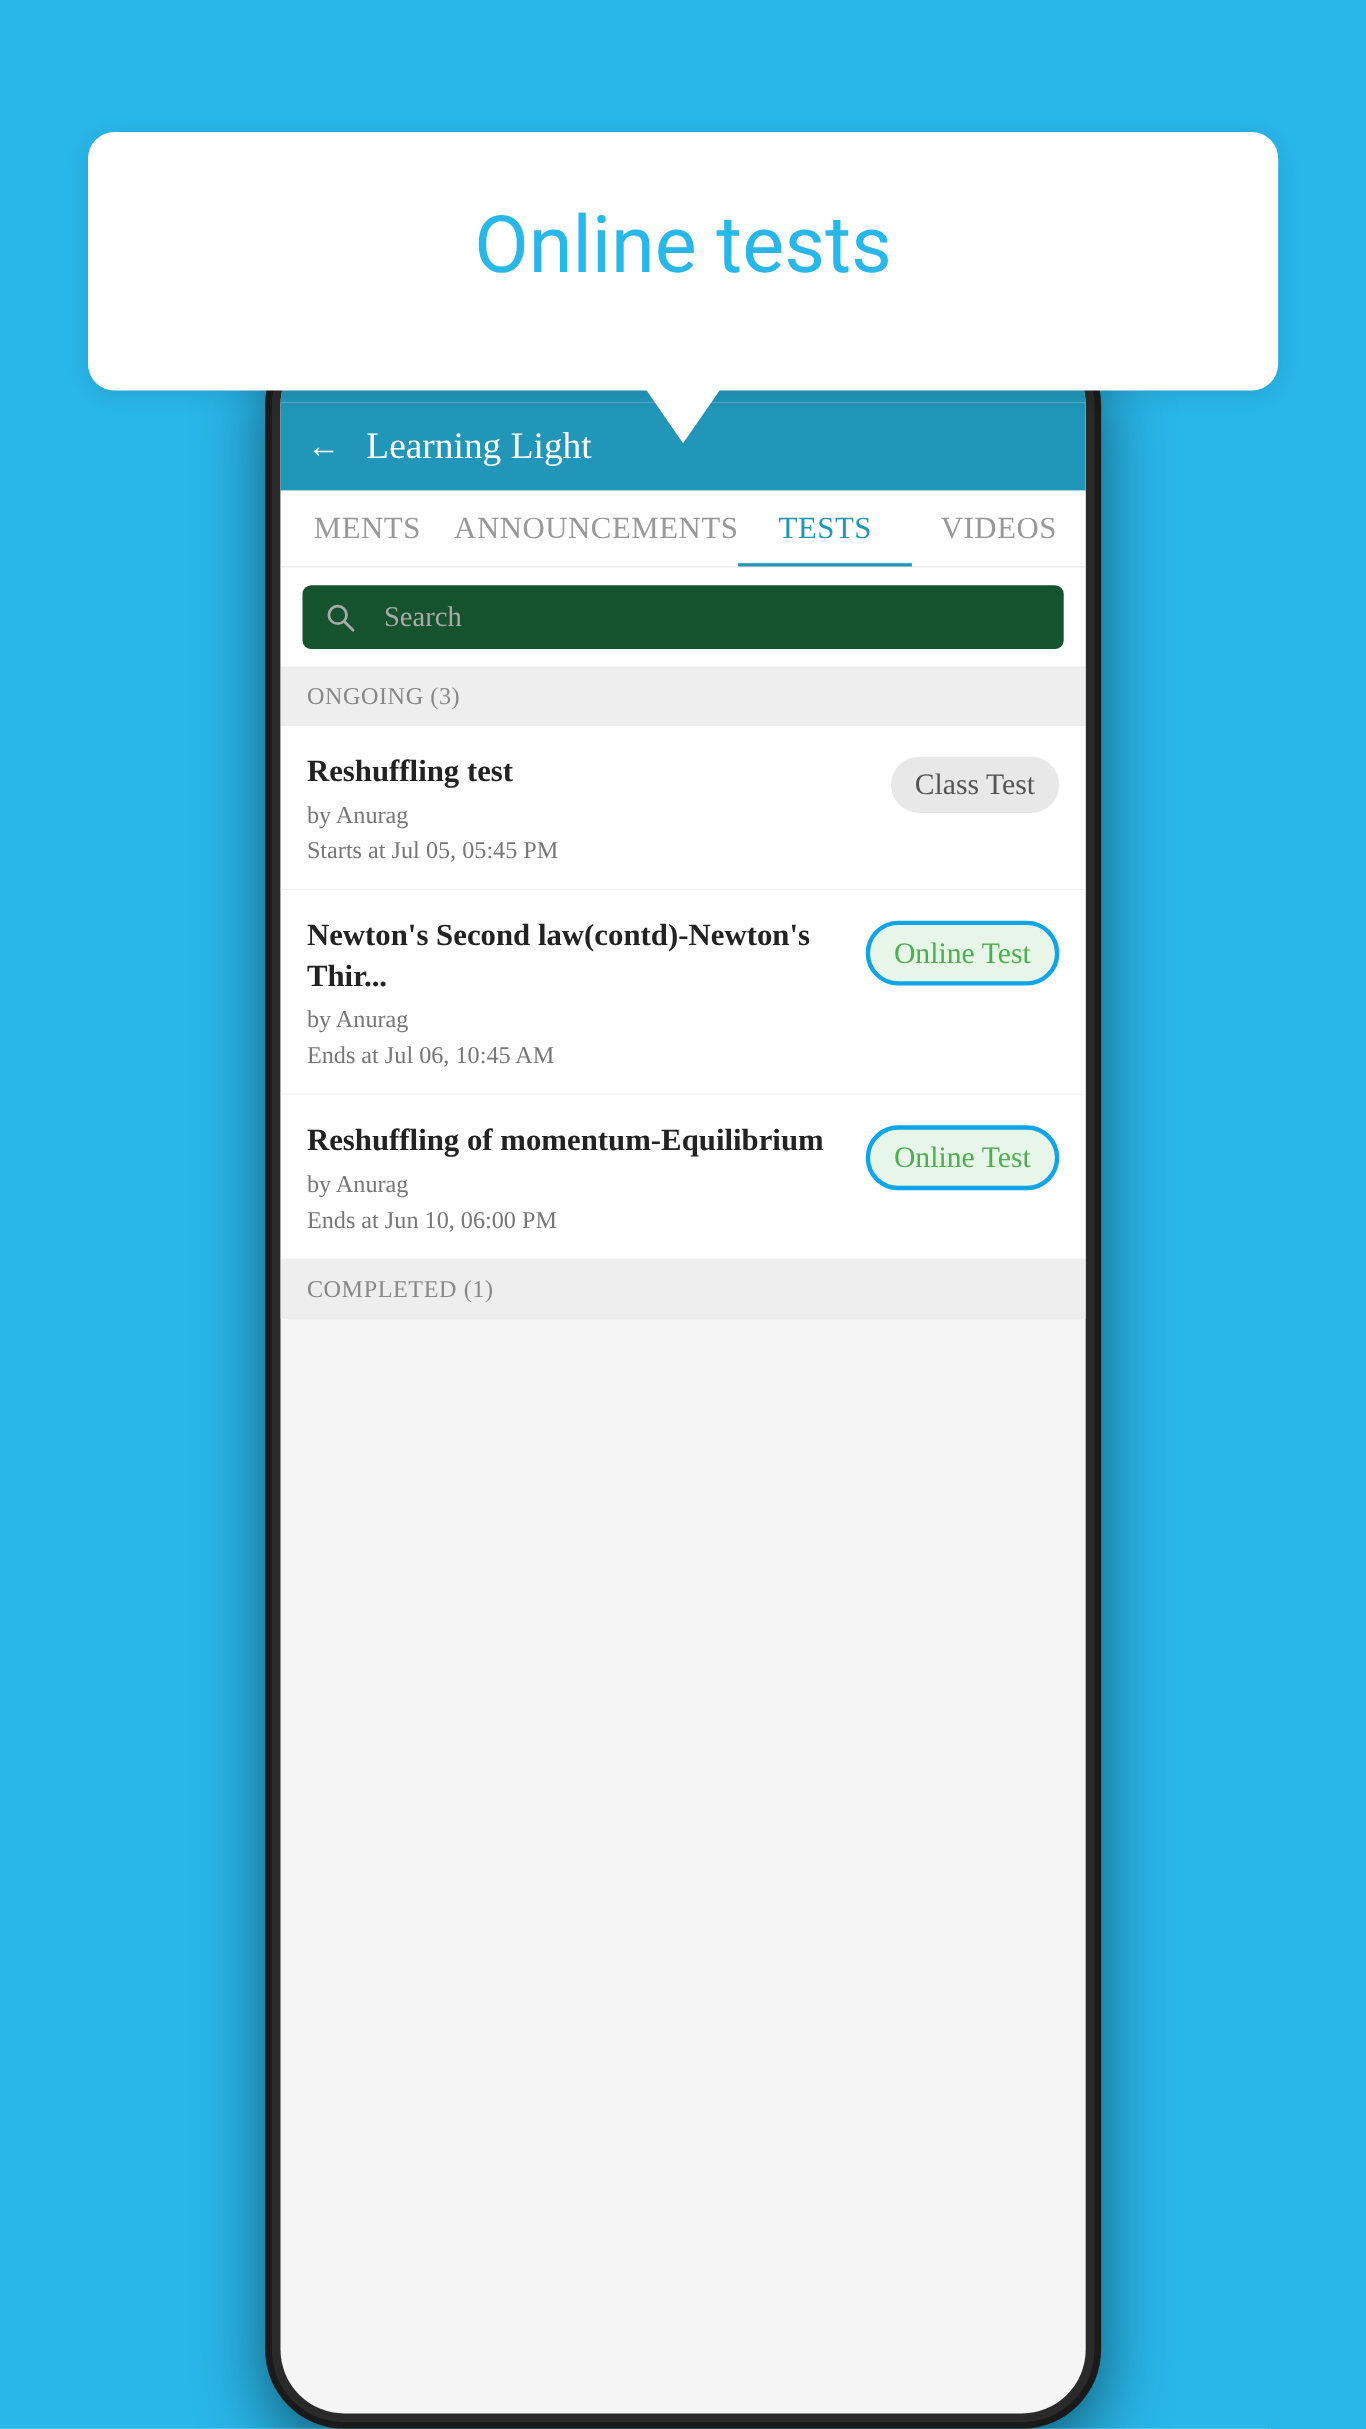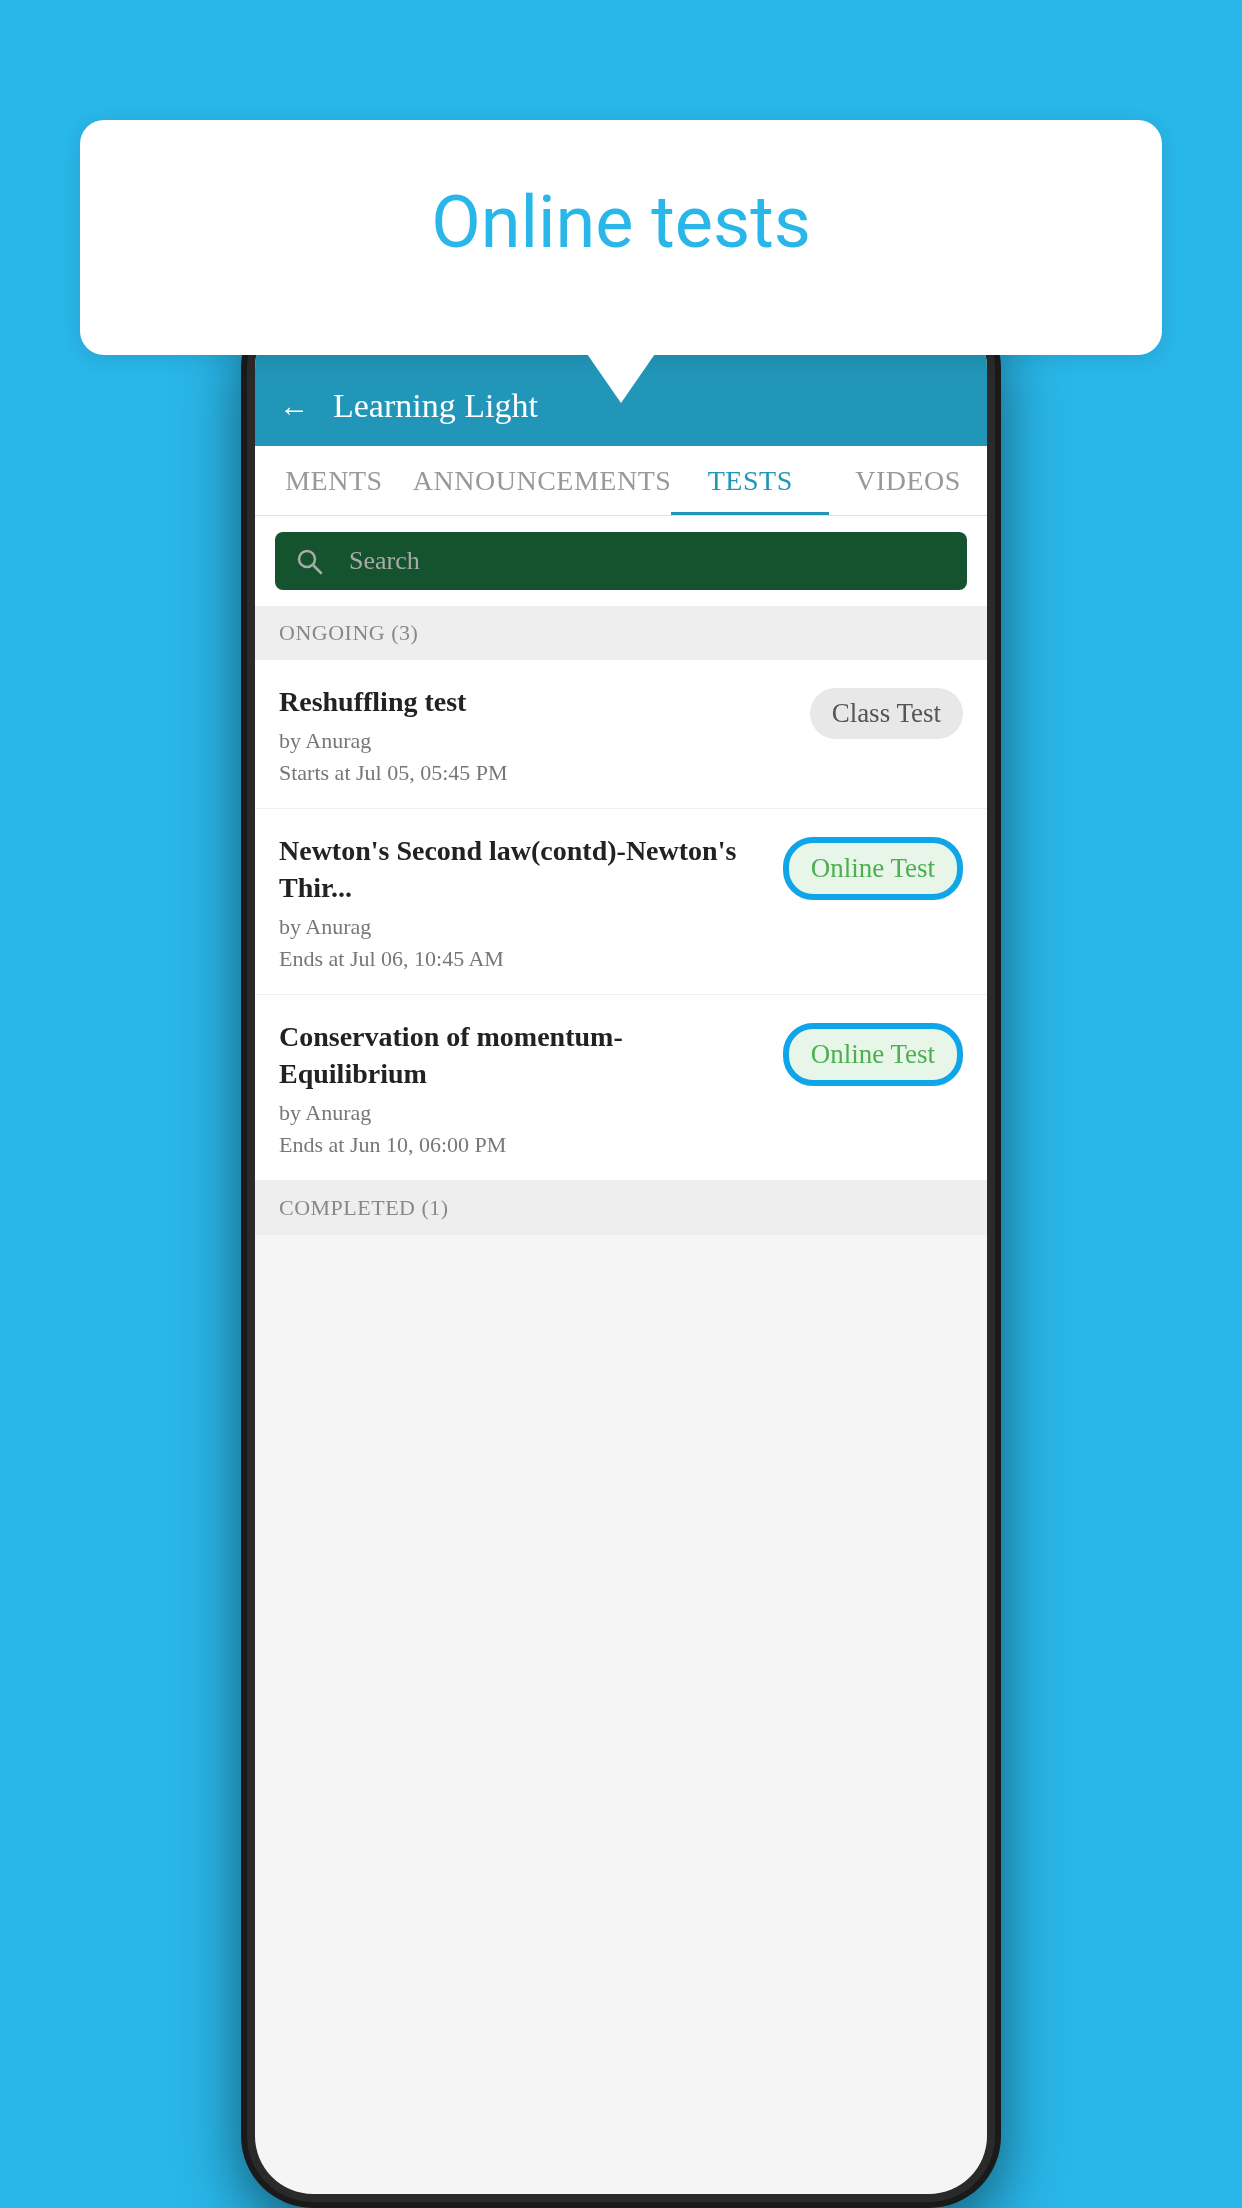--- a/index.html
+++ b/index.html
@@ -285,7 +285,7 @@
     .badge-online {
       background: #e8f5e9;
       color: #4CAF50;
-      border: 6px solid #0ea5e9;
+      border: 4px solid #0ea5e9;
     }
 
     

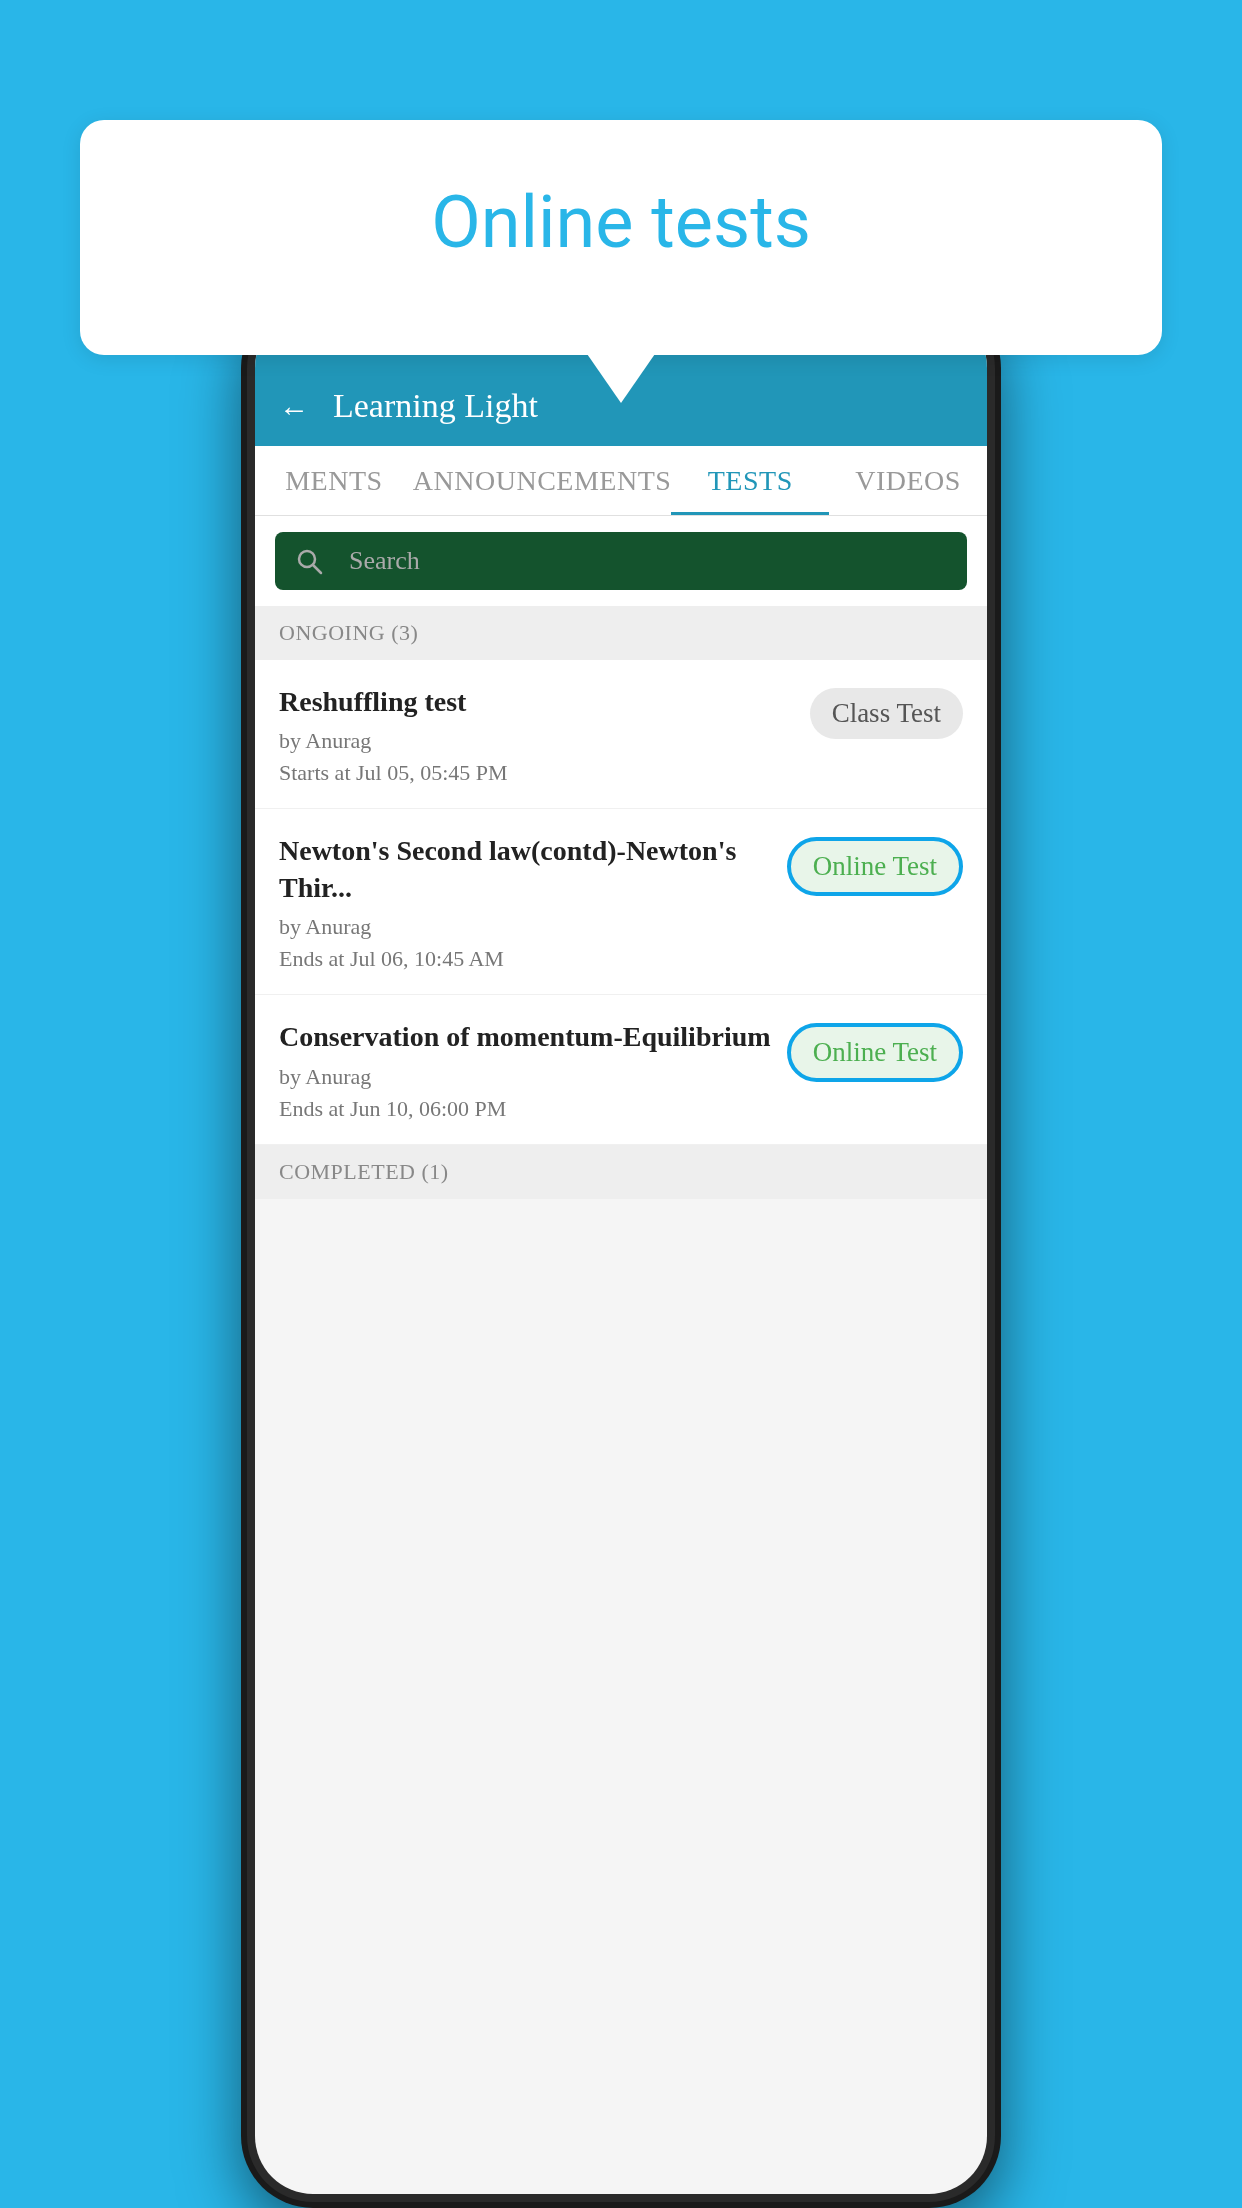--- a/index.html
+++ b/index.html
@@ -401,7 +401,7 @@
 
         <div class="test-item">
           <div class="test-info">
-            <div class="test-name">Conservation of momentum-Equilibrium</div>
+            <div class="test-name">Reshuffling of momentum-Equilibrium</div>
             <div class="test-by">by Anurag</div>
             <div class="test-time">Ends at  Jun 10, 06:00 PM</div>
           </div>

